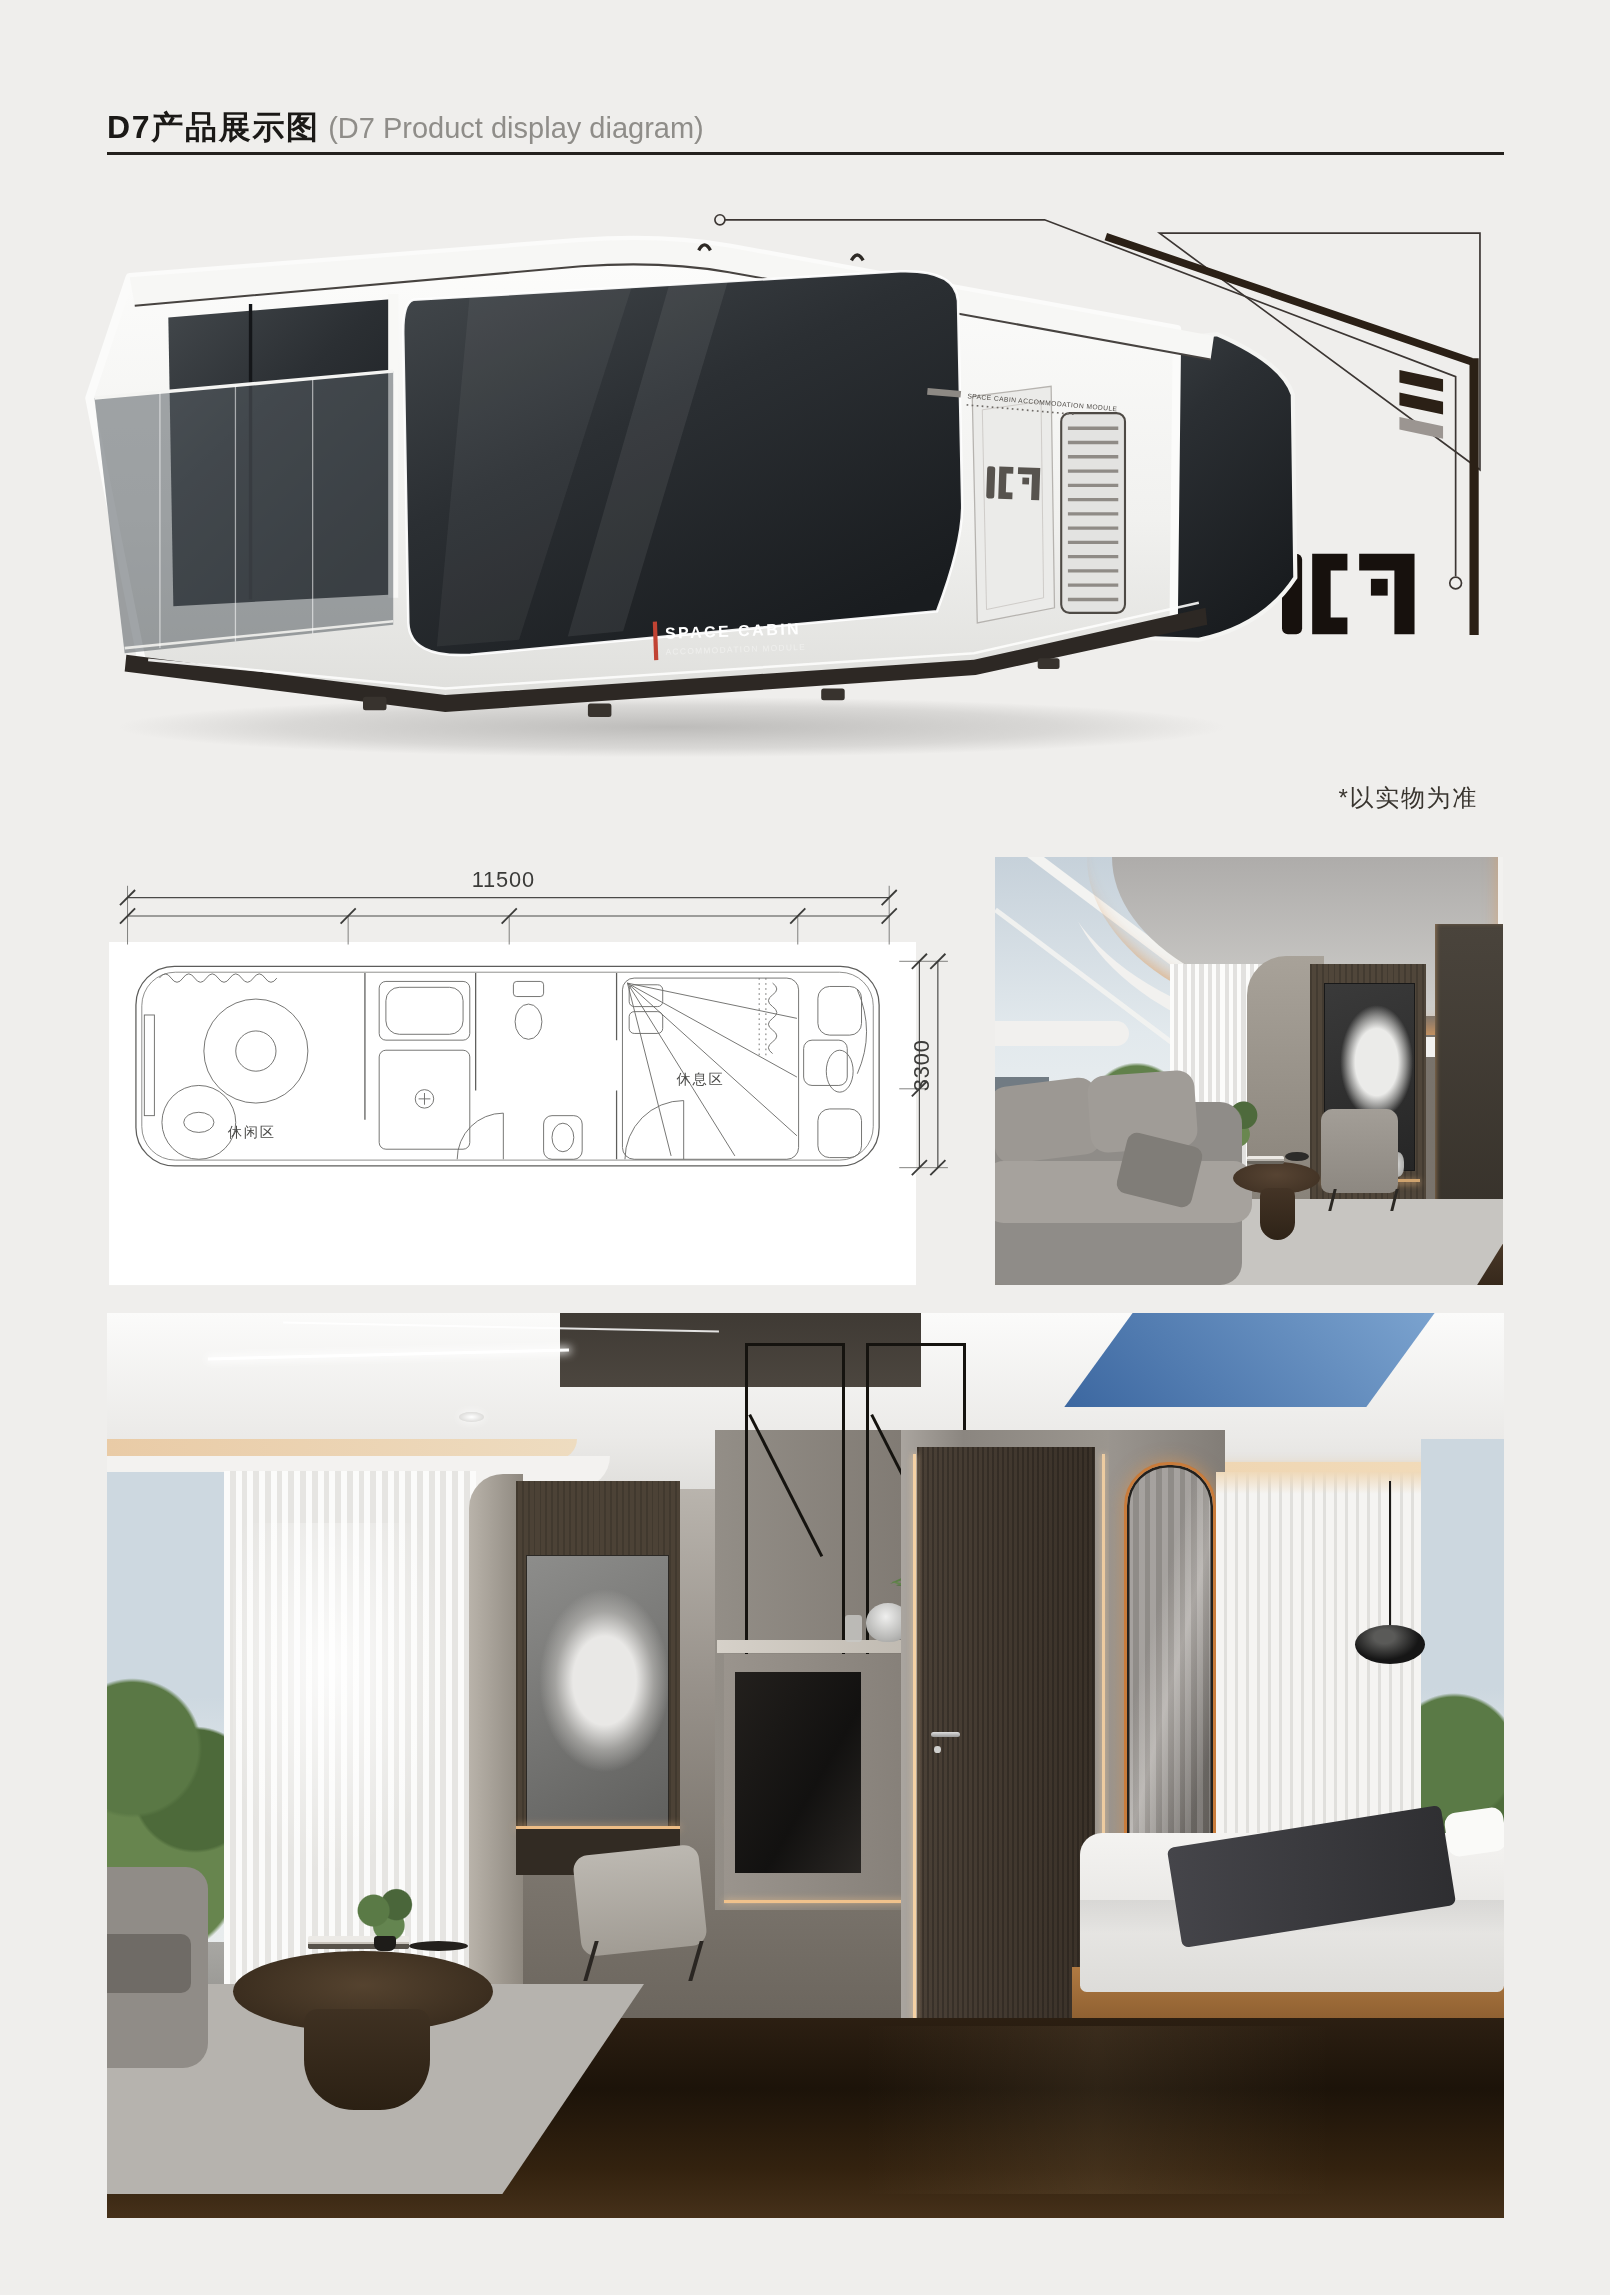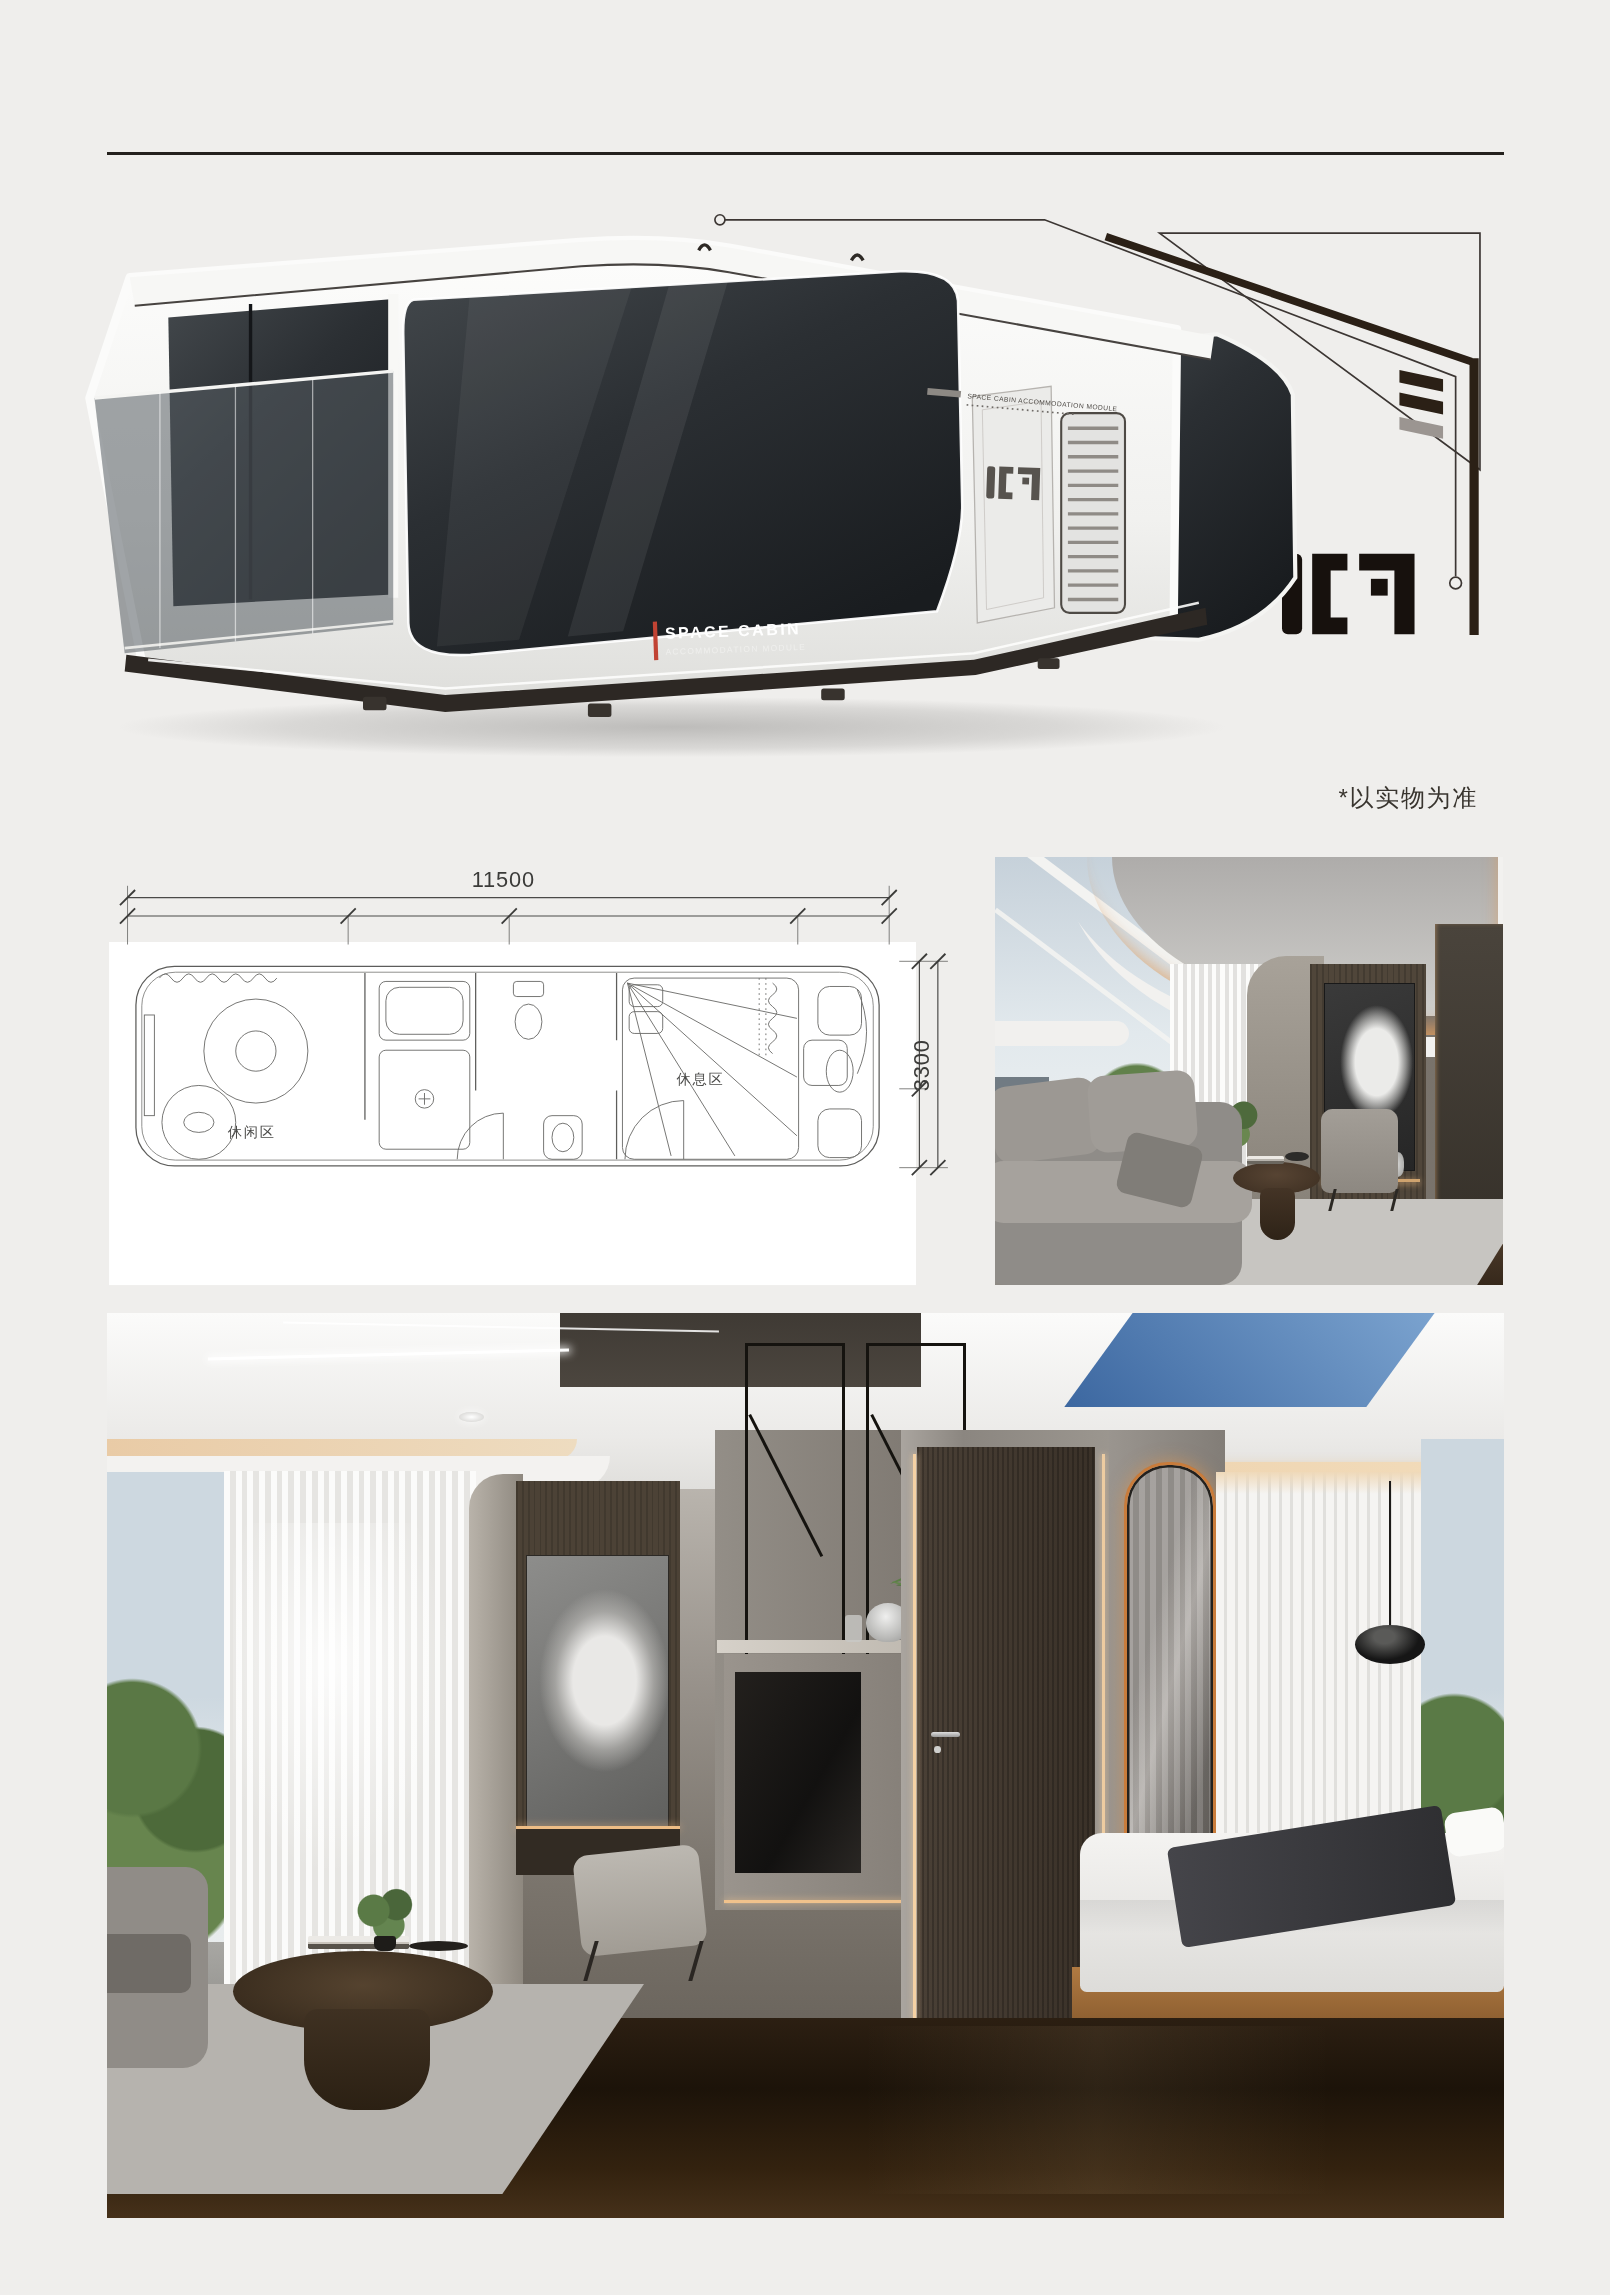--- a/index.html
+++ b/index.html
@@ -162,6 +162,9 @@
 
 <div class="page">
 
+  <div class="title">
+    <span class="title-zh">D7产品展示图</span><span class="title-en">(D7 Product display diagram)</span>
+  </div>
   <div class="title-rule"></div>
 
   <svg class="deco" viewBox="0 0 1920 1080">

